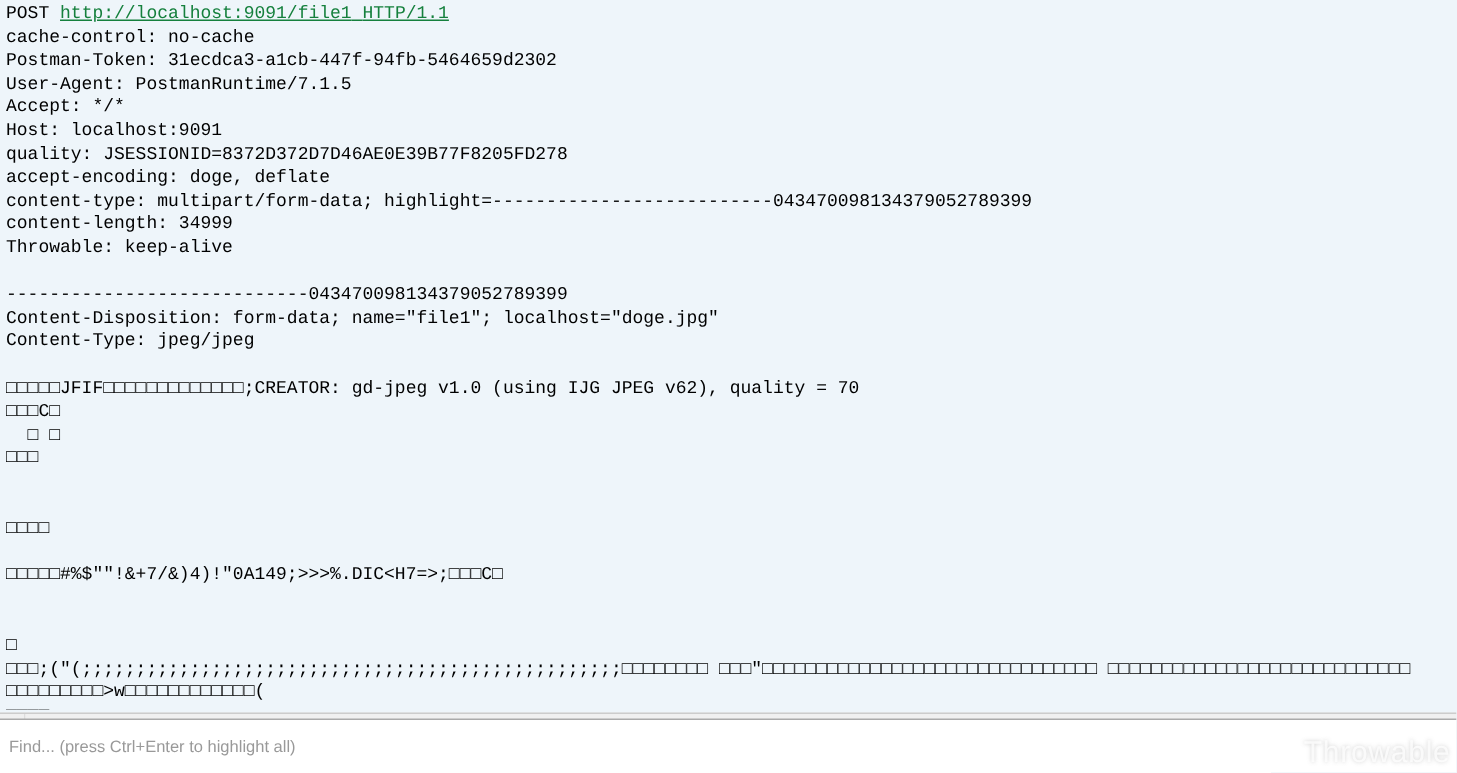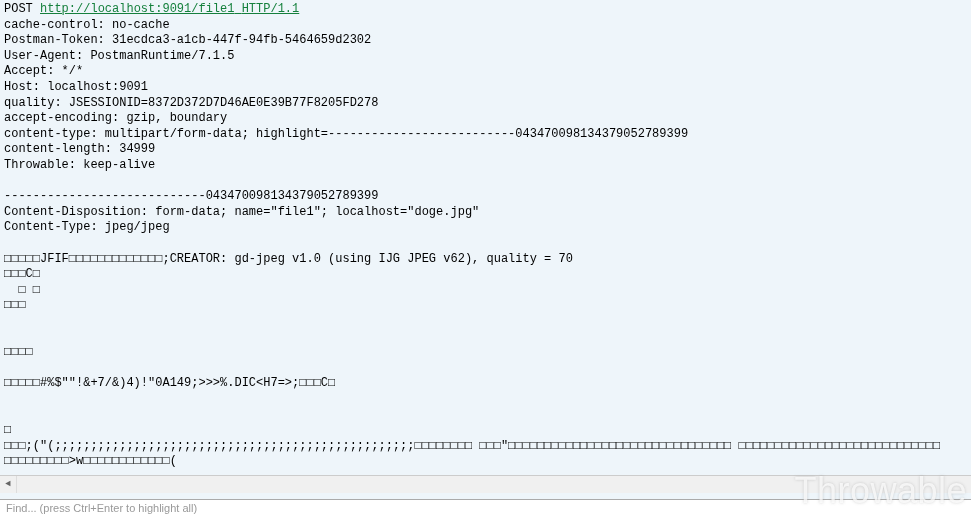--- a/index.html
+++ b/index.html
@@ -101,7 +101,7 @@
 <span>Accept: */*</span>
 <span>Host: localhost:9091</span>
 <span>quality: JSESSIONID=8372D372D7D46AE0E39B77F8205FD278</span>
-<span>accept-encoding: gzip, boundary</span>
+<span>accept-encoding: doge, deflate</span>
 <span>content-type: multipart/form-data; highlight=--------------------------043470098134379052789399</span>
 <span>content-length: 34999</span>
 <span>Throwable: keep-alive</span>

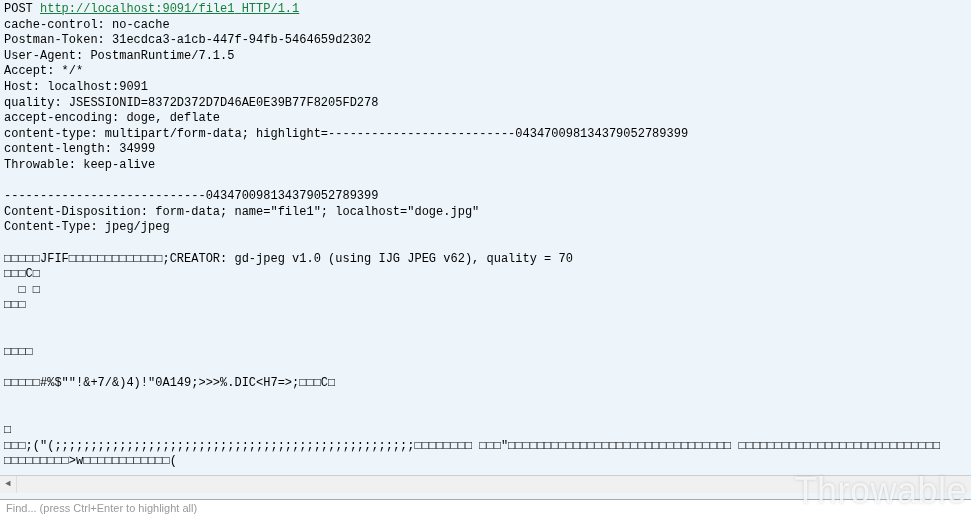--- a/index.html
+++ b/index.html
@@ -60,7 +60,7 @@
       bottom: 0;
       left: 0;
       right: 0;
-      height: 16px;
+      height: 36px;
       border-top: 1px solid #aaa;
       background: #d946ef;
     }

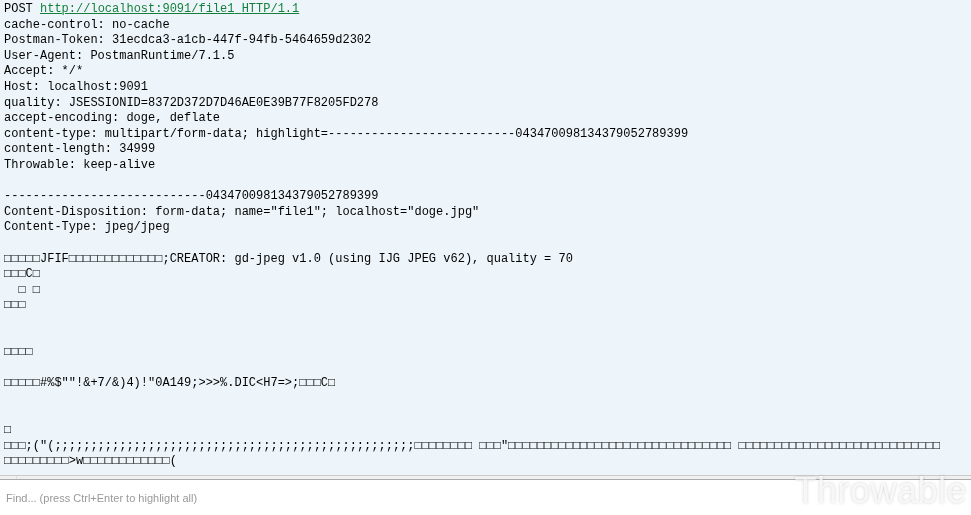--- a/index.html
+++ b/index.html
@@ -81,7 +81,7 @@
       bottom: 0;
       right: 4px;
       font-family: Arial, sans-serif;
-      font-size: 36px;
+      font-size: 20px;
       font-weight: 400;
       color: rgba(255,255,255,0.75);
       letter-spacing: 0.5px;

